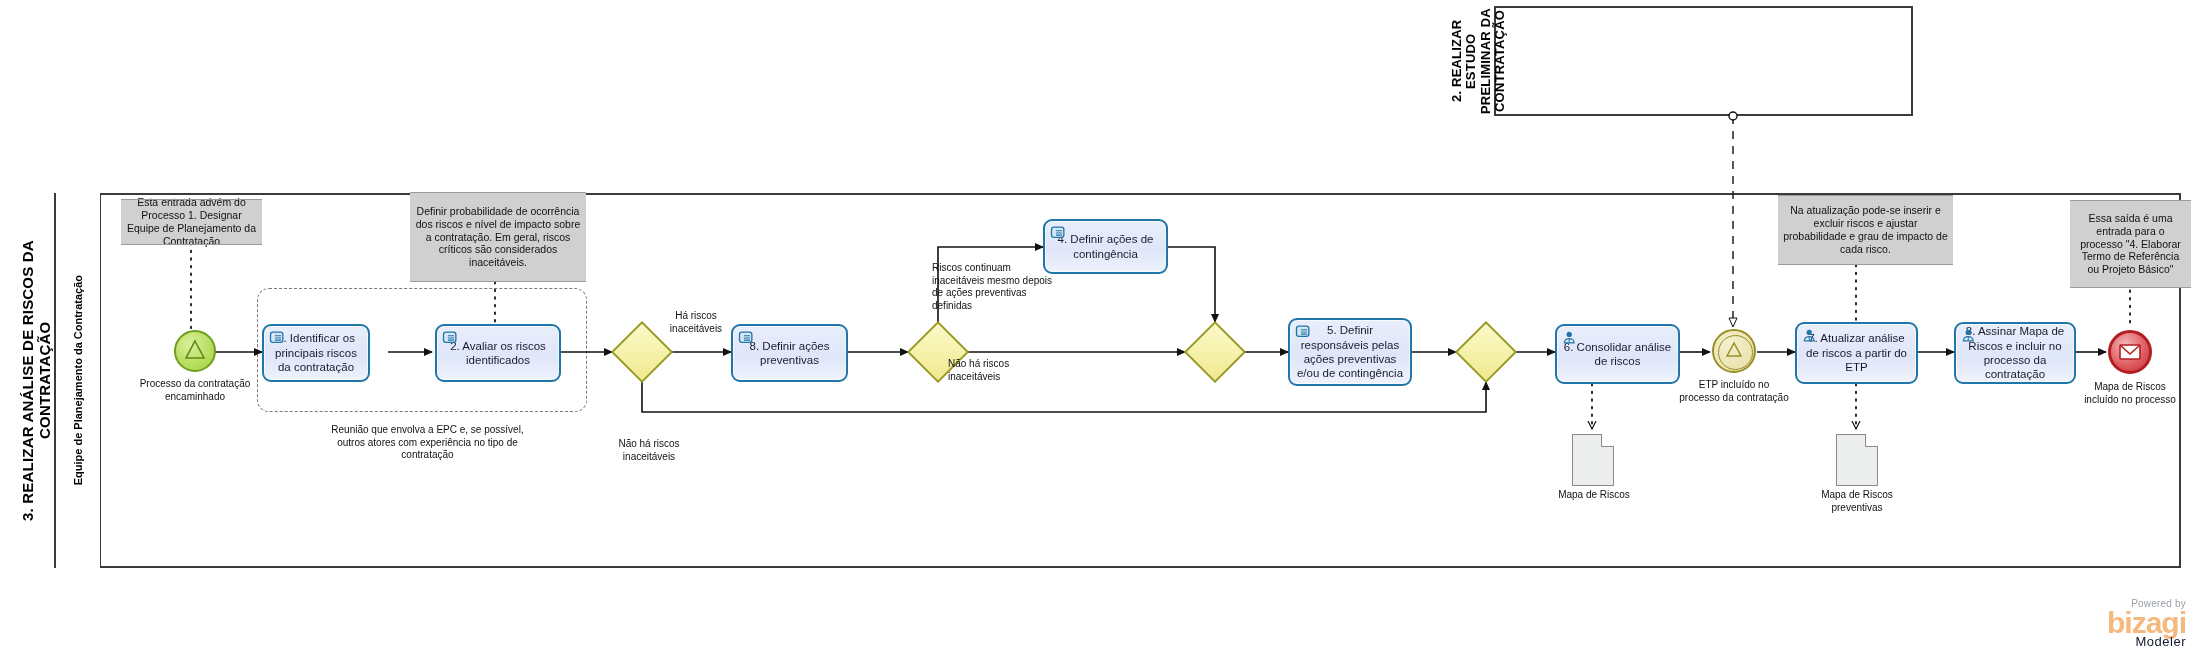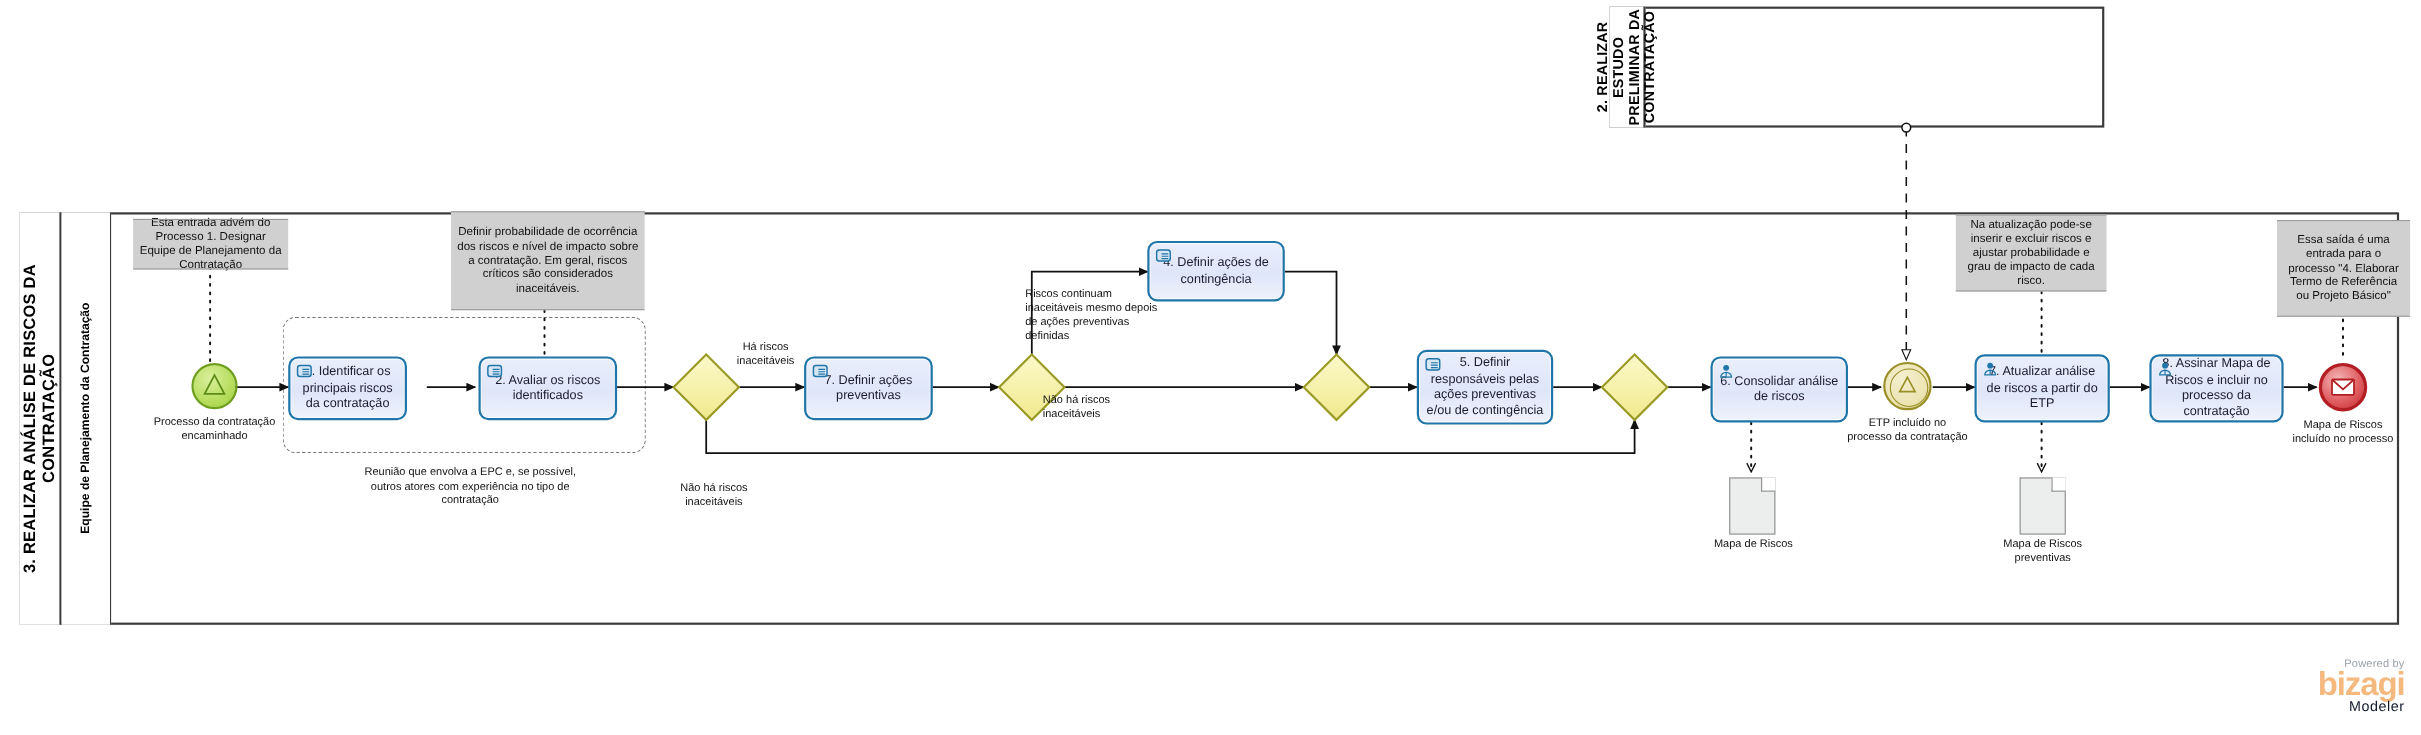--- a/index.html
+++ b/index.html
@@ -159,7 +159,7 @@
 
   <div class="abs note" style="left:410px;top:192px;width:176px;height:90px;">Definir probabilidade de ocorrência dos riscos e nível de impacto sobre a contratação. Em geral, riscos críticos são considerados inaceitáveis.</div>
 
-  <div class="abs note" style="left:1778px;top:195px;width:137px;height:70px;text-align:center;">Na atualização pode-se inserir e excluir riscos e ajustar probabilidade e grau de impacto de cada risco.</div>
+  <div class="abs note" style="left:1778px;top:195px;width:175px;height:70px;text-align:center;">Na atualização pode-se inserir e excluir riscos e ajustar probabilidade e grau de impacto de cada risco.</div>
 
   <div class="abs note" style="left:2070px;top:200px;width:121px;height:88px;">Essa saída é uma entrada para o processo "4. Elaborar Termo de Referência ou Projeto Básico"</div>
 

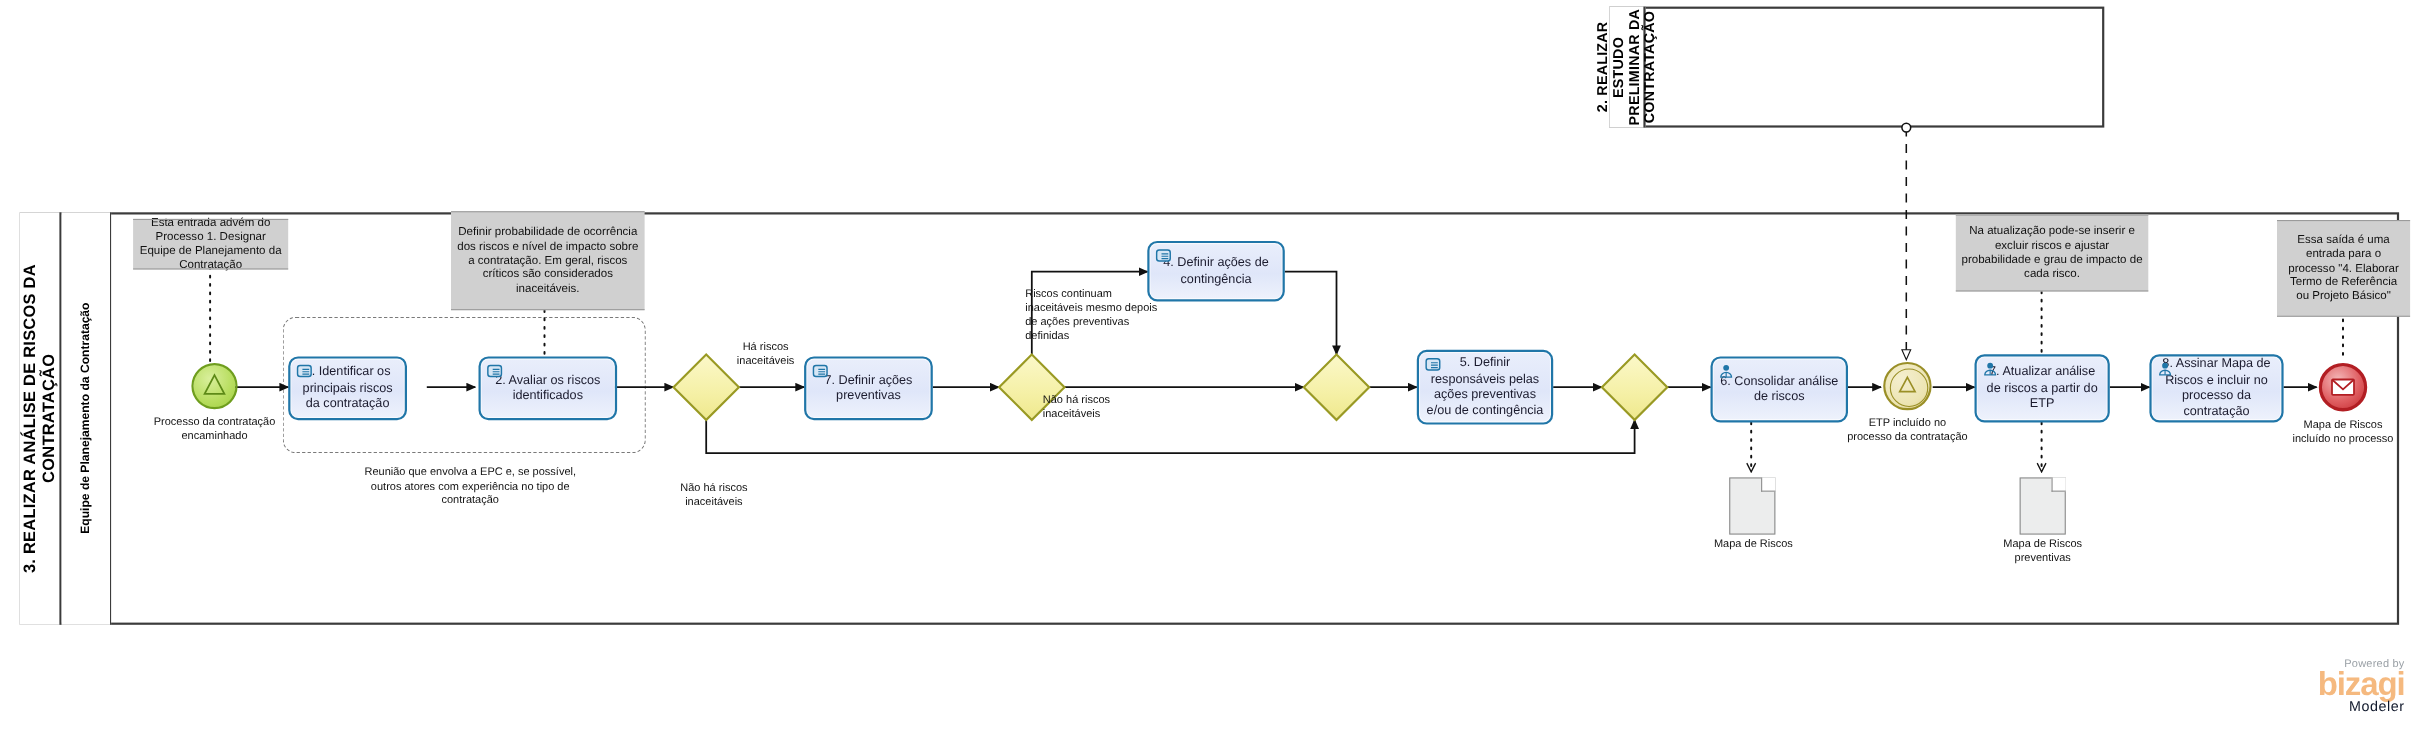--- a/index.html
+++ b/index.html
@@ -197,7 +197,7 @@
       <rect x="1.5" y="2.5" width="14" height="11.5" rx="2.6" fill="#d6e6f5" stroke="#2076a8" stroke-width="1.5"></rect>
       <path d="M6.5,6.5 h7 M6.5,9 h7 M6.5,11.5 h7" stroke="#2076a8" stroke-width="1.2" fill="none"></path>
     </svg>
-    <span class="tlabel">7. Definir ações preventivas</span>
+    <span class="tlabel">8. Definir ações preventivas</span>
   </div>
 
   <div class="abs gw" style="left:916px;top:330px;width:44px;height:44px;"></div>

